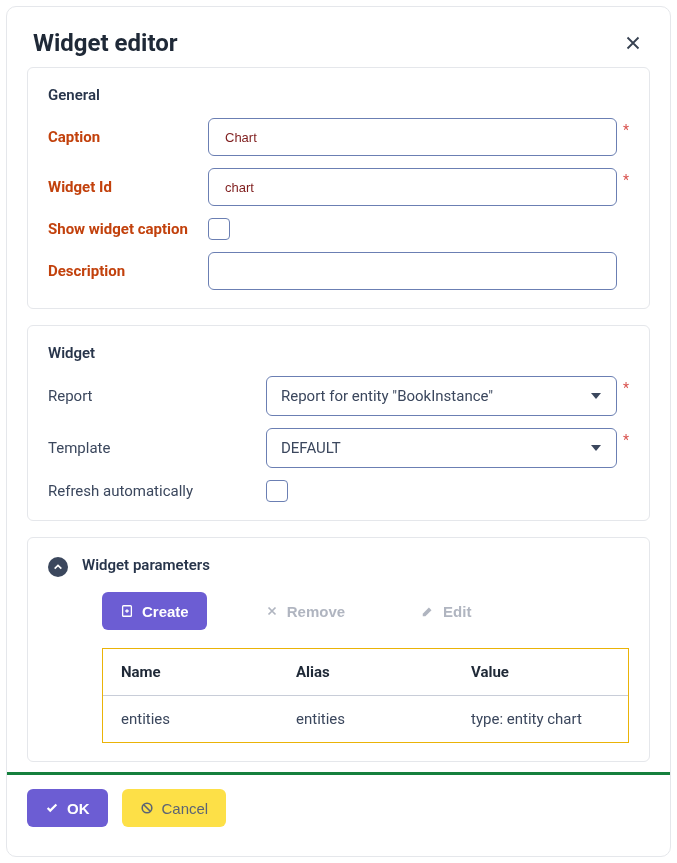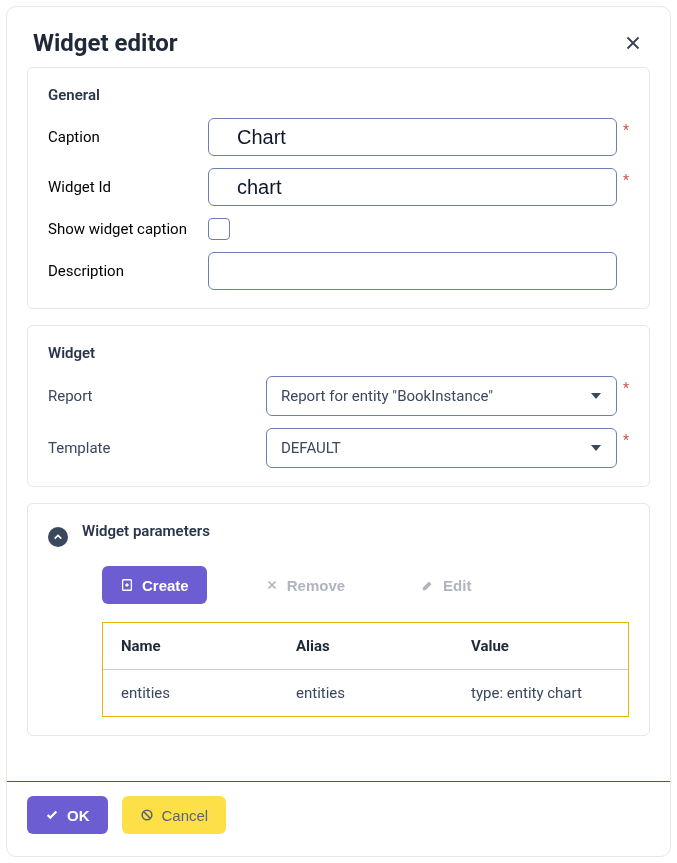--- a/index.html
+++ b/index.html
@@ -18,7 +18,7 @@
   .panel-title { font-size:15px; color:#28354b; font-weight:600; margin-bottom:14px; }
   .form-row { display:flex; align-items:center; margin-bottom:12px; }
   .form-row:last-child { margin-bottom:0; }
-  .lbl { width:160px; font-size:15px; color:#000000; }
+  .lbl { width:160px; font-size:15px; color:#c2410c;font-weight:bold; }
   .lbl2 { width:218px; font-size:15px; color:#3b475d; }
   .field-wrap { flex:1; display:flex; align-items:center; }
   .text-input {

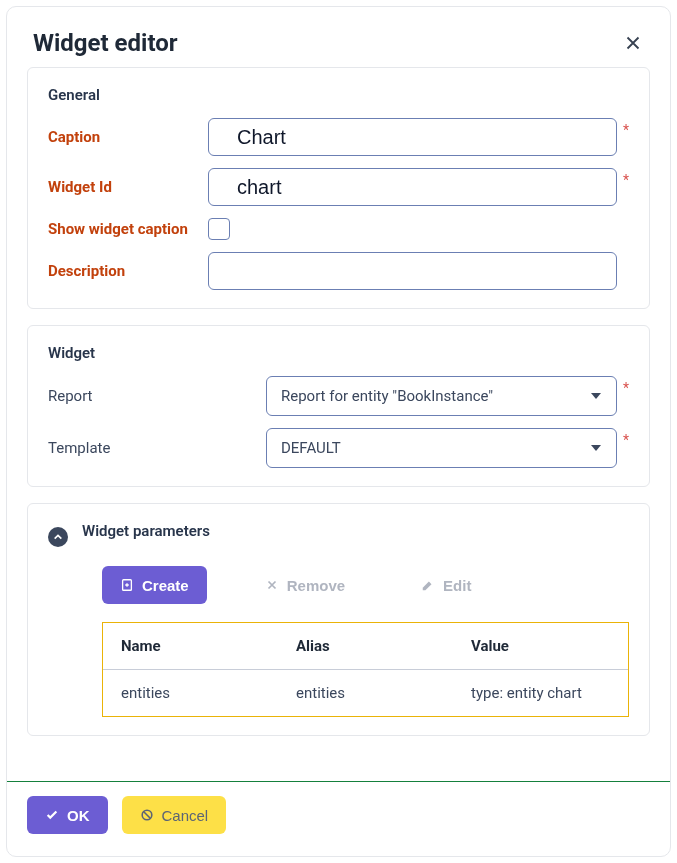--- a/index.html
+++ b/index.html
@@ -23,7 +23,7 @@
   .field-wrap { flex:1; display:flex; align-items:center; }
   .text-input {
     flex:1; height:38px; border:1px solid #6b7fb3; border-radius:6px;
-    padding:0 28px; font-size:20px; color:#0f172a; background:#fff;
+    padding:0 16px; font-size:13px; color:#7f1d1d; background:#fff;
   }
   .req { color:#d9534f; margin-left:6px; font-size:14px; align-self:flex-start; margin-top:4px; }
   .checkbox {

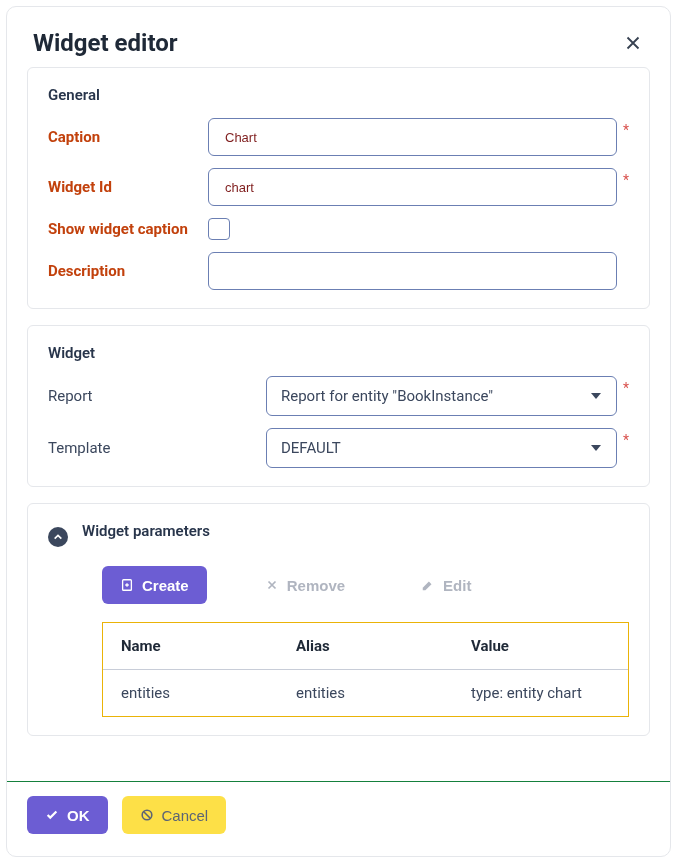--- a/index.html
+++ b/index.html
@@ -136,6 +136,10 @@
         </div>
       </div>
 
+      <div class="form-row">
+        <div class="lbl2">Refresh automatically</div>
+        <div class="checkbox"></div>
+      </div>
     </div>
 
     <div class="panel">

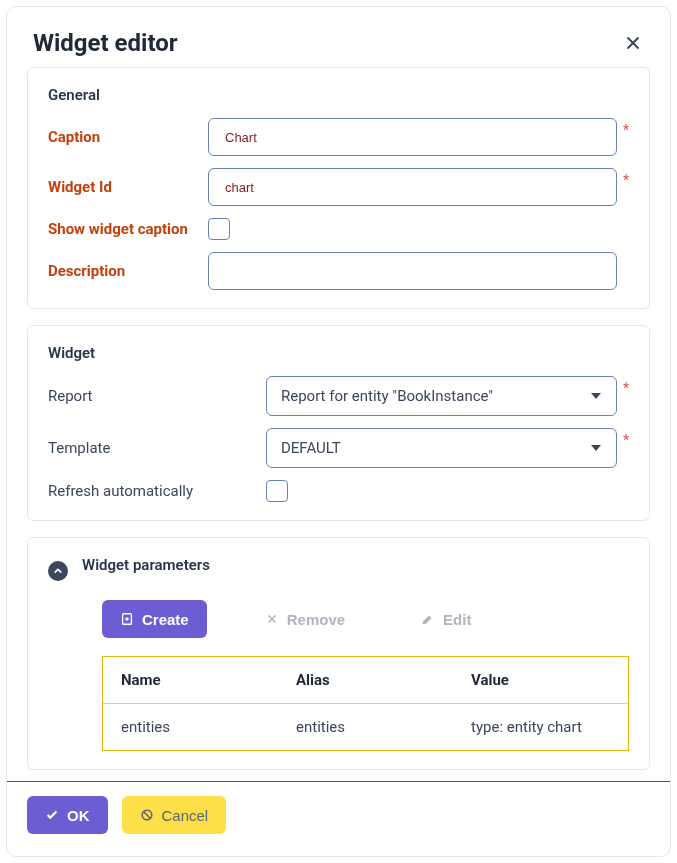--- a/index.html
+++ b/index.html
@@ -149,7 +149,7 @@
               <path d="M2 8 L6 4 L10 8"></path>
             </svg>
         </div>
-        <div class="panel-title" style="margin-bottom:12px">Widget parameters</div>
+        <div class="panel-title" style="margin-bottom:4px">Widget parameters</div>
       </div>
 
       <div class="params-body">

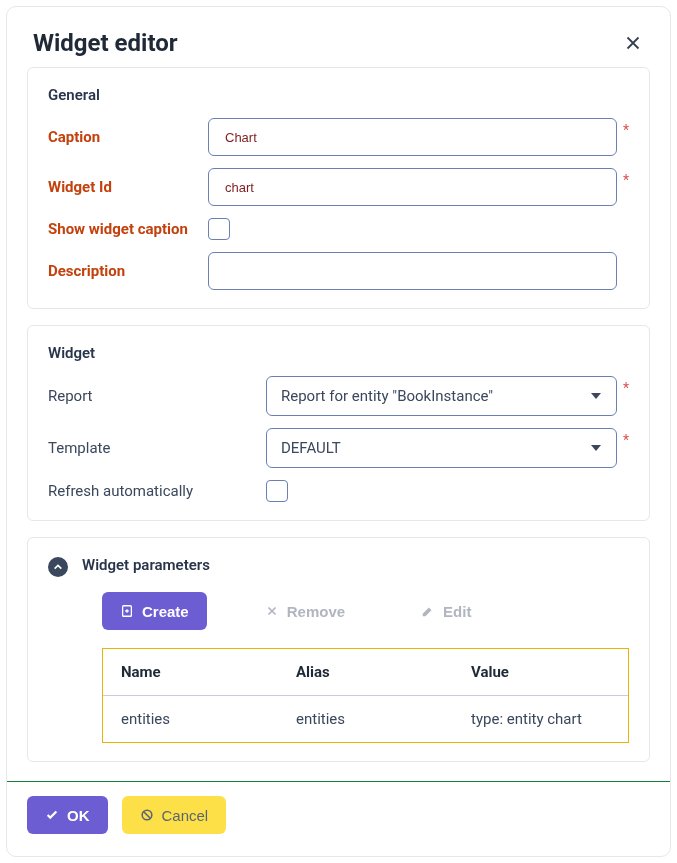--- a/index.html
+++ b/index.html
@@ -54,7 +54,7 @@
   .tbl-head .tbl-cell { font-weight:700; color:#1f2937; }
   .tbl-head { border-bottom:1px solid #c8cdd8; }
   
-  .footer { position:absolute; bottom:8px; left:0; right:0; padding:14px 20px; border-top:1px solid #15803d; display:flex; gap:14px; }
+  .footer { position:absolute; bottom:15px; left:0; right:0; padding:14px 20px; border-top:3px solid #15803d; display:flex; gap:14px; }
   .btn-ok { background:#6c5dd3; color:#fff; font-weight:700; height:38px; }
   .btn-cancel { background:#fde047; color:#5b6475; font-weight:500; height:38px; }
 </style>

